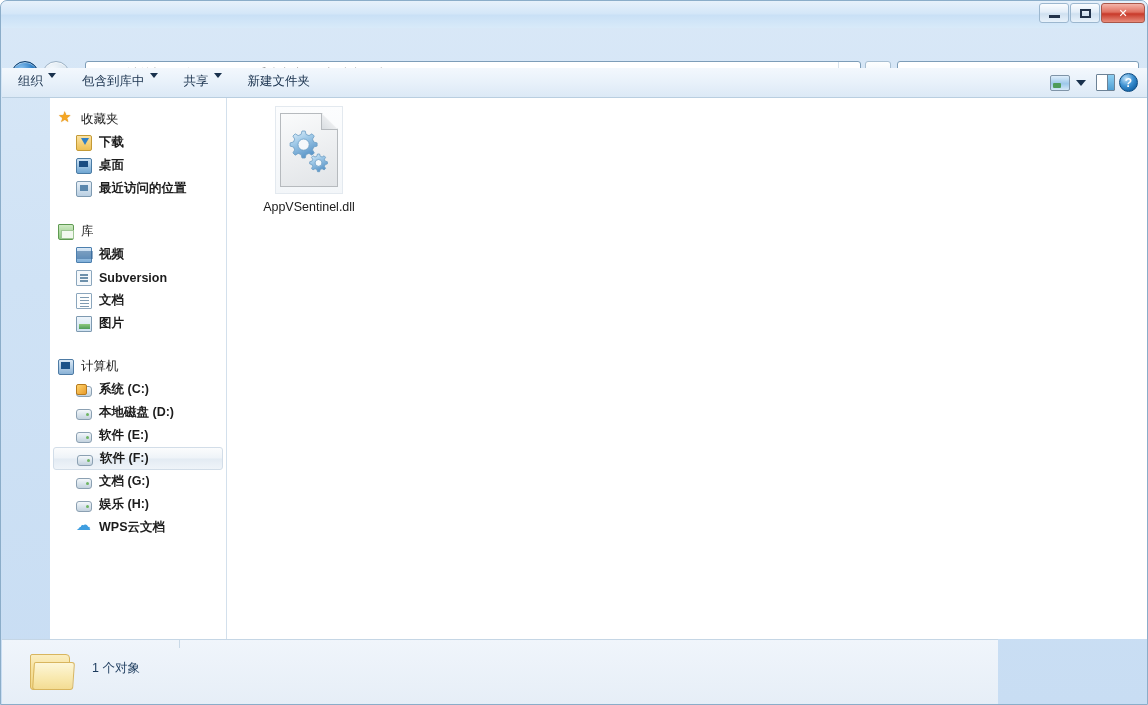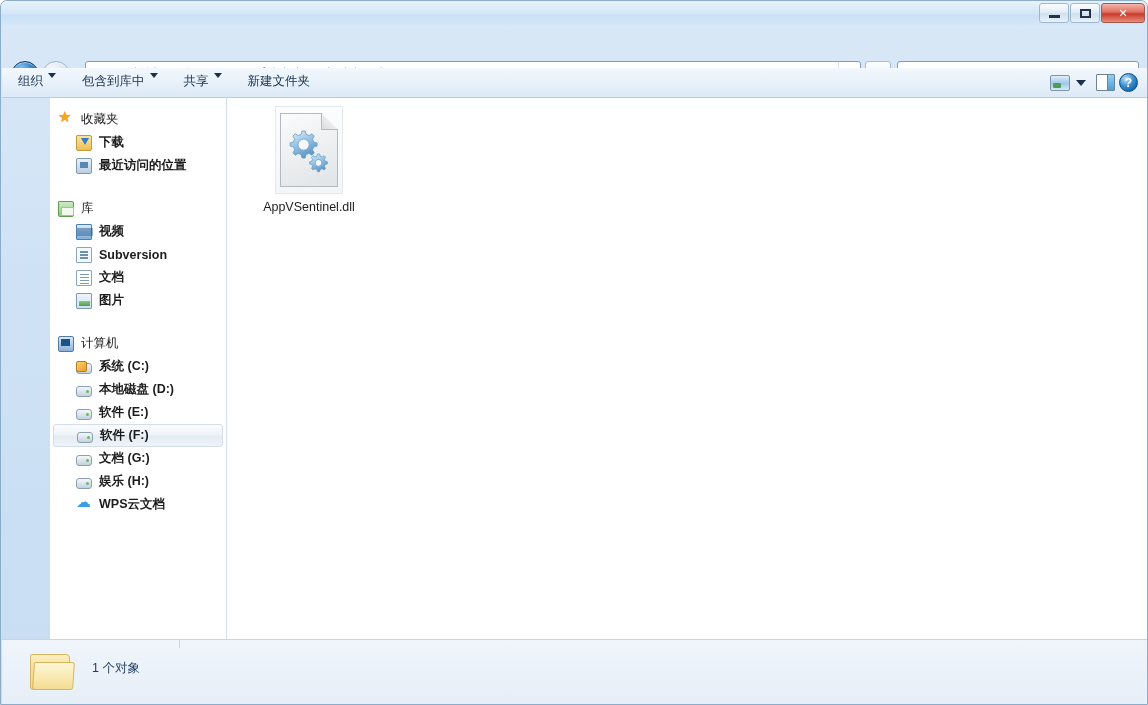--- a/index.html
+++ b/index.html
@@ -383,6 +383,10 @@
         <span class="ni-label">下载</span>
       </div>
       <div class="navitem child">
+        <span class="ic ic-desk"></span>
+        <span class="ni-label">桌面</span>
+      </div>
+      <div class="navitem child">
         <span class="ic ic-recent"></span>
         <span class="ni-label">最近访问的位置</span>
       </div>

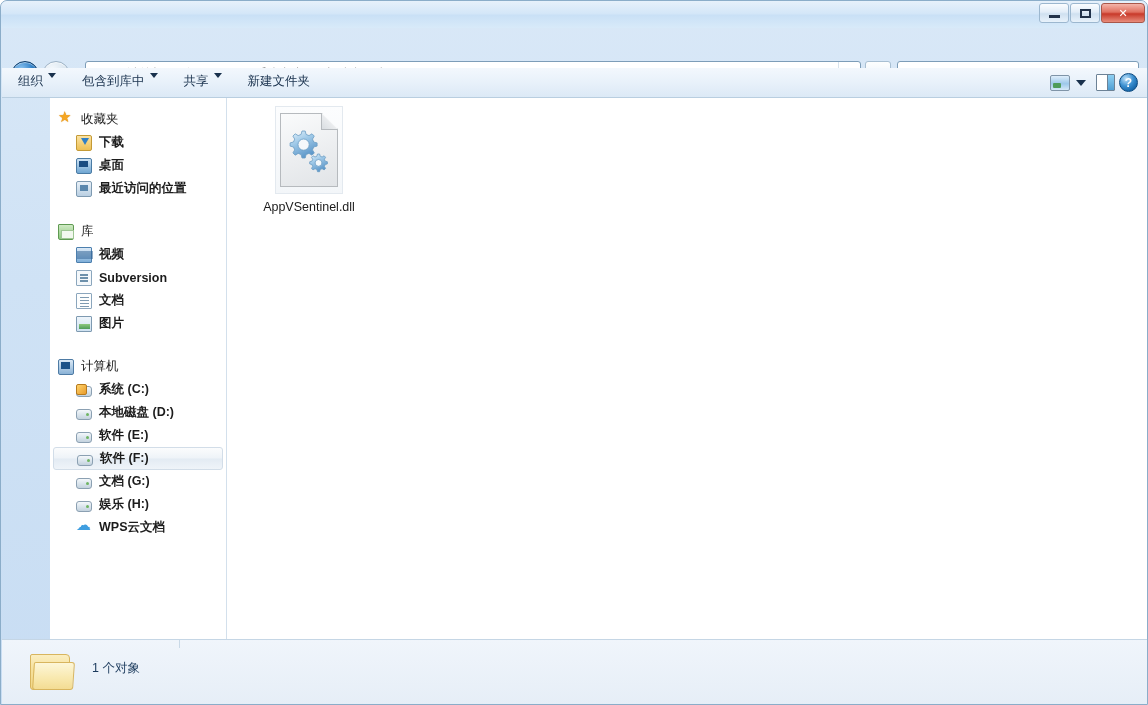--- a/index.html
+++ b/index.html
@@ -252,7 +252,7 @@
 
   
   .statusbar {
-    position:absolute;left:1px;top:638px;width:1146px;height:66px;
+    position:absolute;left:1px;top:638px;width:996px;height:66px;
     background:linear-gradient(180deg,#f0f5fb 0%, #e6eef7 100%);
     border-top:1px solid #c5d6e5;
   }

